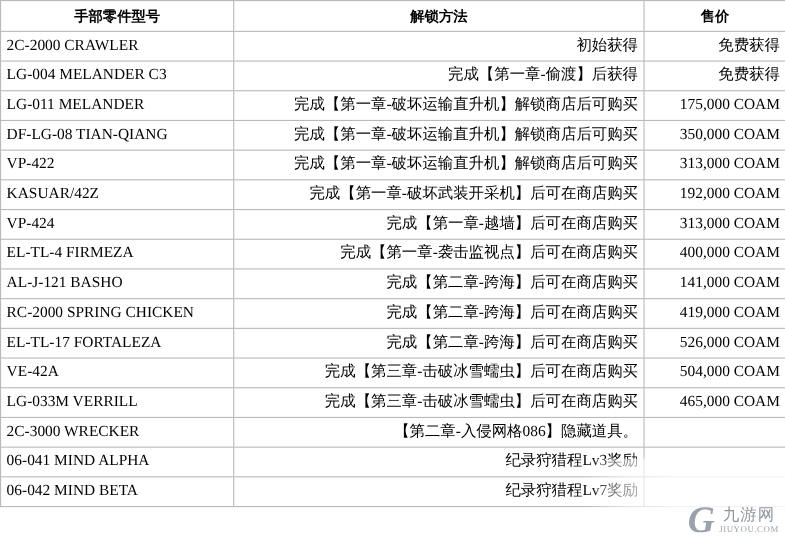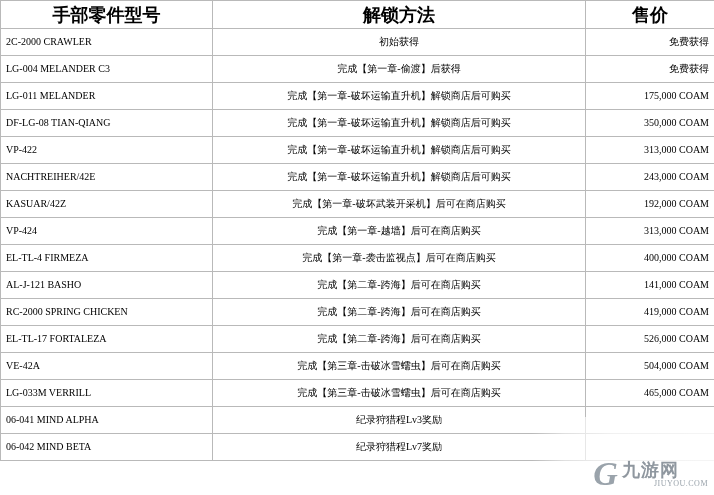--- a/index.html
+++ b/index.html
@@ -42,7 +42,7 @@
   table.parts thead th {
     text-align: center;
     font-weight: bold;
-    font-size: 18px;
+    font-size: 13px;
     height: 27px;
   }
   table.parts tbody td.name {

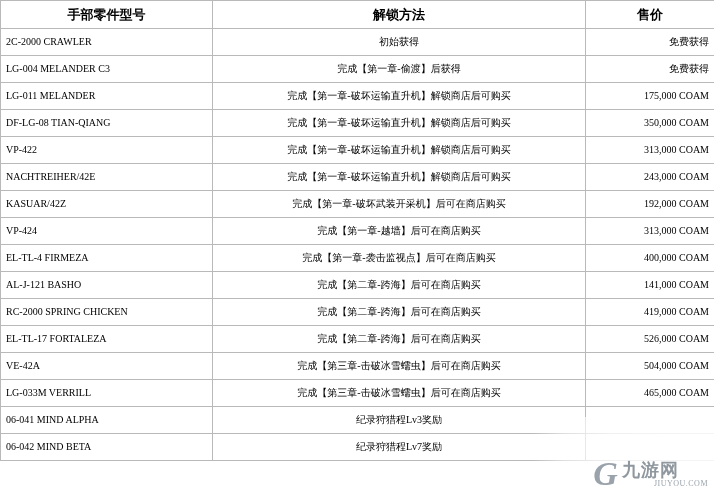--- a/index.html
+++ b/index.html
@@ -30,7 +30,7 @@
 
   table.parts th, table.parts td {
     border: 1px solid #b9b9b9;
-    font-size: 10px;
+    font-size: 14px;
     line-height: 1;
     height: 26px;
     padding: 0 5px;

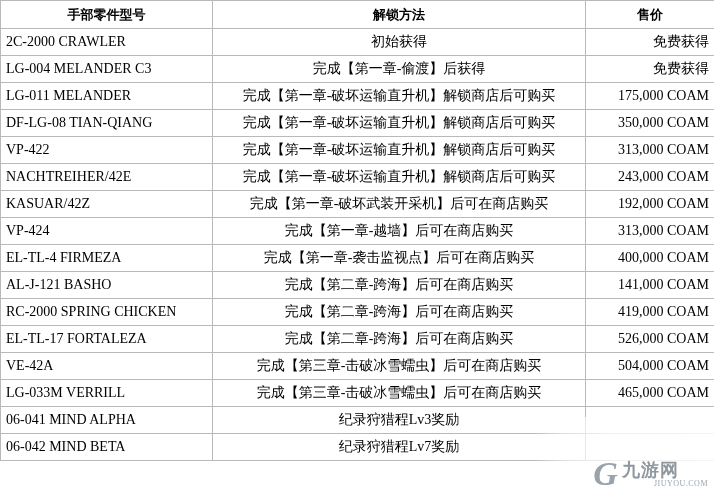--- a/index.html
+++ b/index.html
@@ -50,7 +50,7 @@
     font-family: "Liberation Serif", serif;
   }
   table.parts tbody td.how {
-    text-align: center;
+    text-align: right;
   }
   table.parts tbody td.price {
     text-align: right;

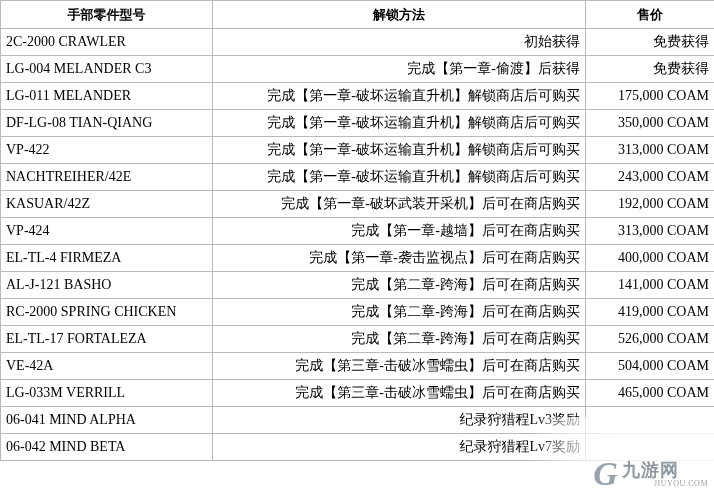--- a/index.html
+++ b/index.html
@@ -145,11 +145,6 @@
         <td class="price">313,000 COAM</td>
       </tr>
       <tr>
-        <td class="name">NACHTREIHER/42E</td>
-        <td class="how">完成【第一章-破坏运输直升机】解锁商店后可购买</td>
-        <td class="price">243,000 COAM</td>
-      </tr>
-      <tr>
         <td class="name">KASUAR/42Z</td>
         <td class="how">完成【第一章-破坏武装开采机】后可在商店购买</td>
         <td class="price">192,000 COAM</td>

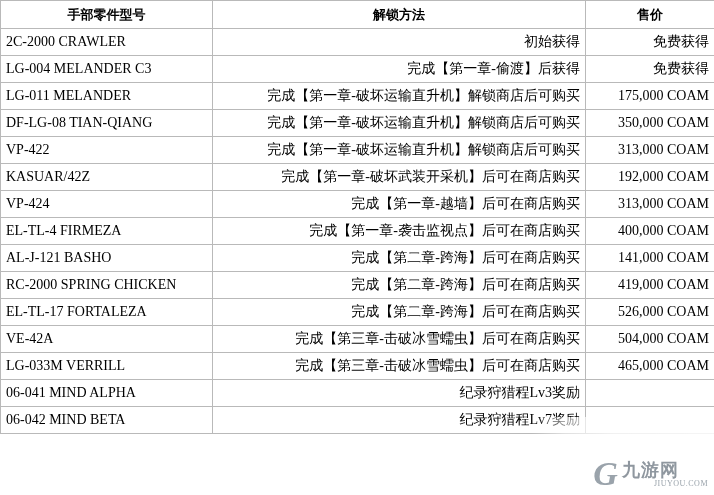--- a/index.html
+++ b/index.html
@@ -185,6 +185,11 @@
         <td class="price">465,000 COAM</td>
       </tr>
       <tr>
+        <td class="name">2C-3000 WRECKER</td>
+        <td class="how">【第二章-入侵网格086】隐藏道具。</td>
+        <td class="price"></td>
+      </tr>
+      <tr>
         <td class="name">06-041 MIND ALPHA</td>
         <td class="how">纪录狩猎程Lv3奖励</td>
         <td class="price"></td>

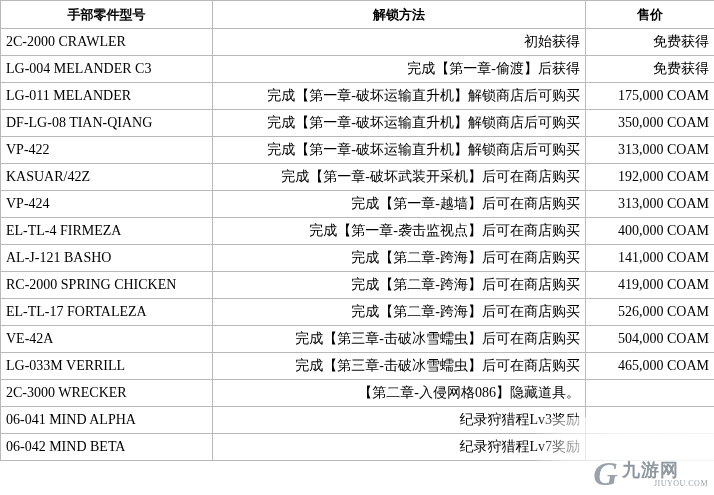--- a/index.html
+++ b/index.html
@@ -88,10 +88,11 @@
     line-height: 1.05;
   }
   #wm-cn {
-    font-size: 18px;
-    font-weight: bold;
+    font-size: 15px;
+    font-weight: normal;
     color: #8f979f;
     letter-spacing: 1px;
+    text-align: center;
   }
   #wm-en {
     font-size: 8px;

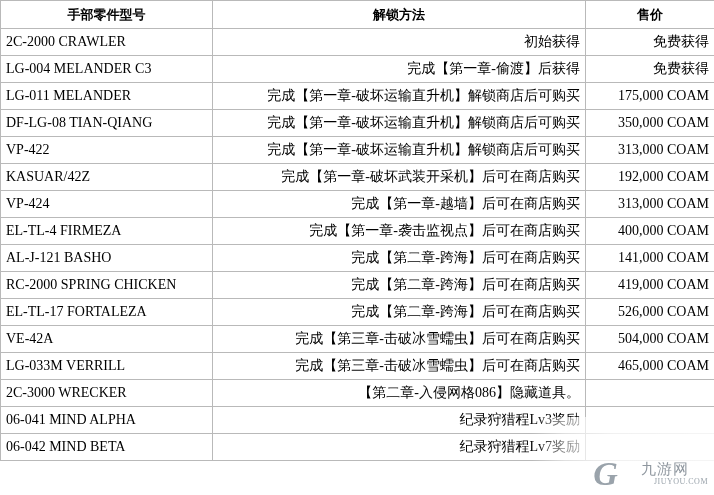--- a/index.html
+++ b/index.html
@@ -98,7 +98,6 @@
     font-size: 8px;
     color: #9aa3ab;
     letter-spacing: 0.5px;
-    margin-left: 32px;
   }
 </style>
 </head>

